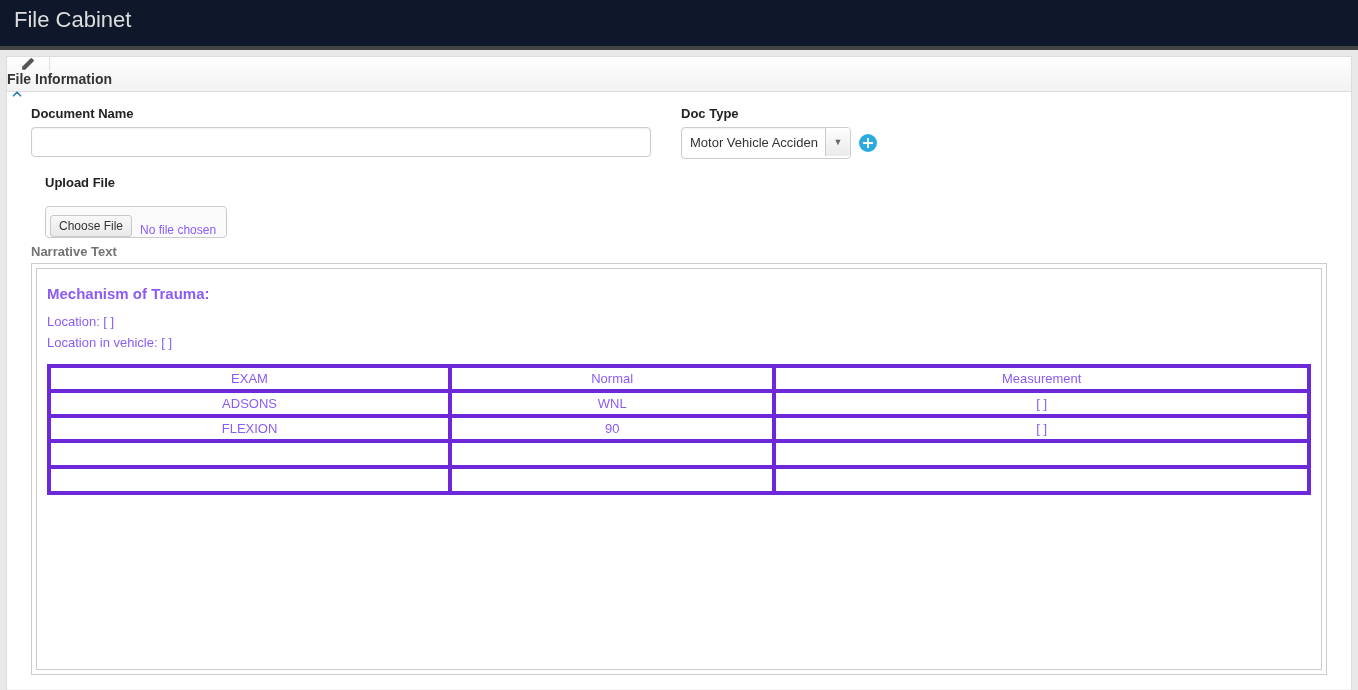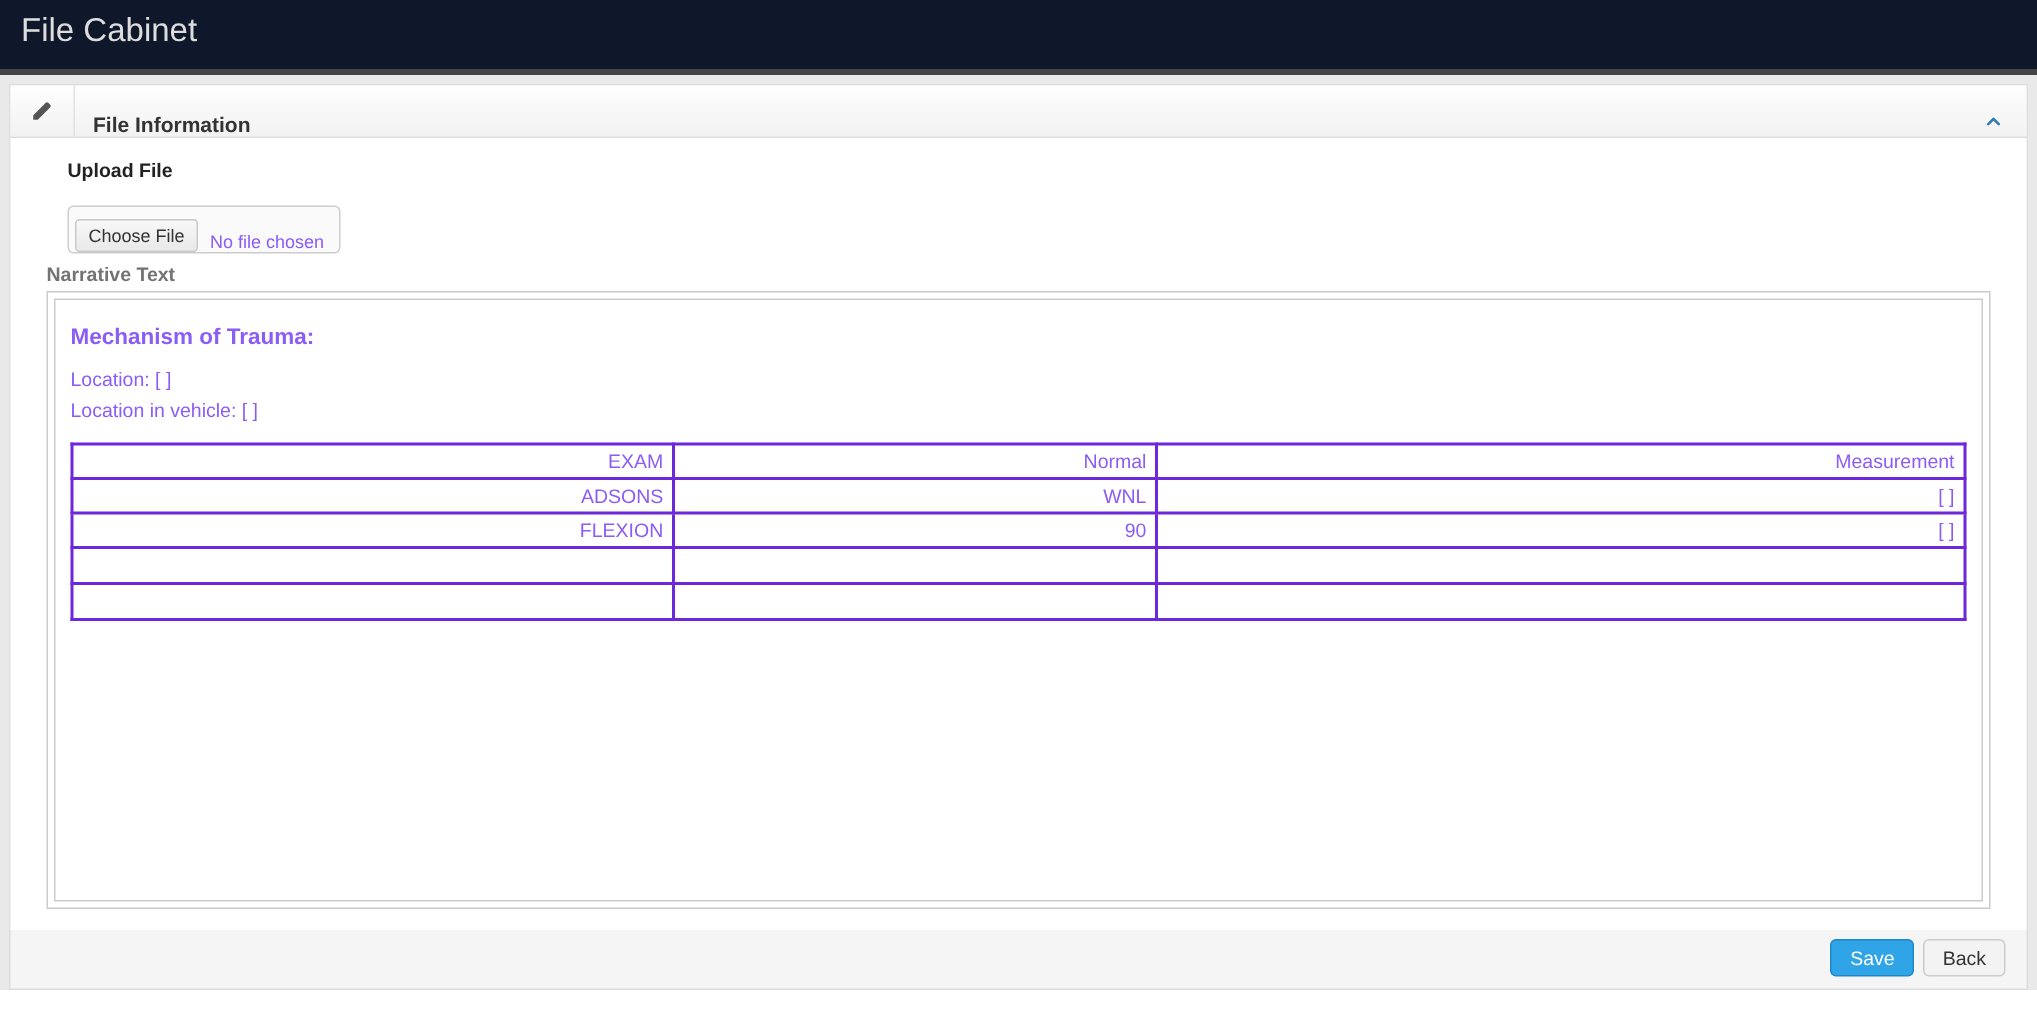--- a/index.html
+++ b/index.html
@@ -34,11 +34,12 @@
   }
   .panel-heading {
     display: flex;
-    align-items: flex-end;
+    align-items: flex-start;
     background: linear-gradient(#fefefe, #f2f2f2);
     border-bottom: 1px solid #ddd;
     height: 34px;
     padding: 0 12px 0 0;
+    flex-direction: column;
   }
   .panel-icon-cell {
     width: 42px;

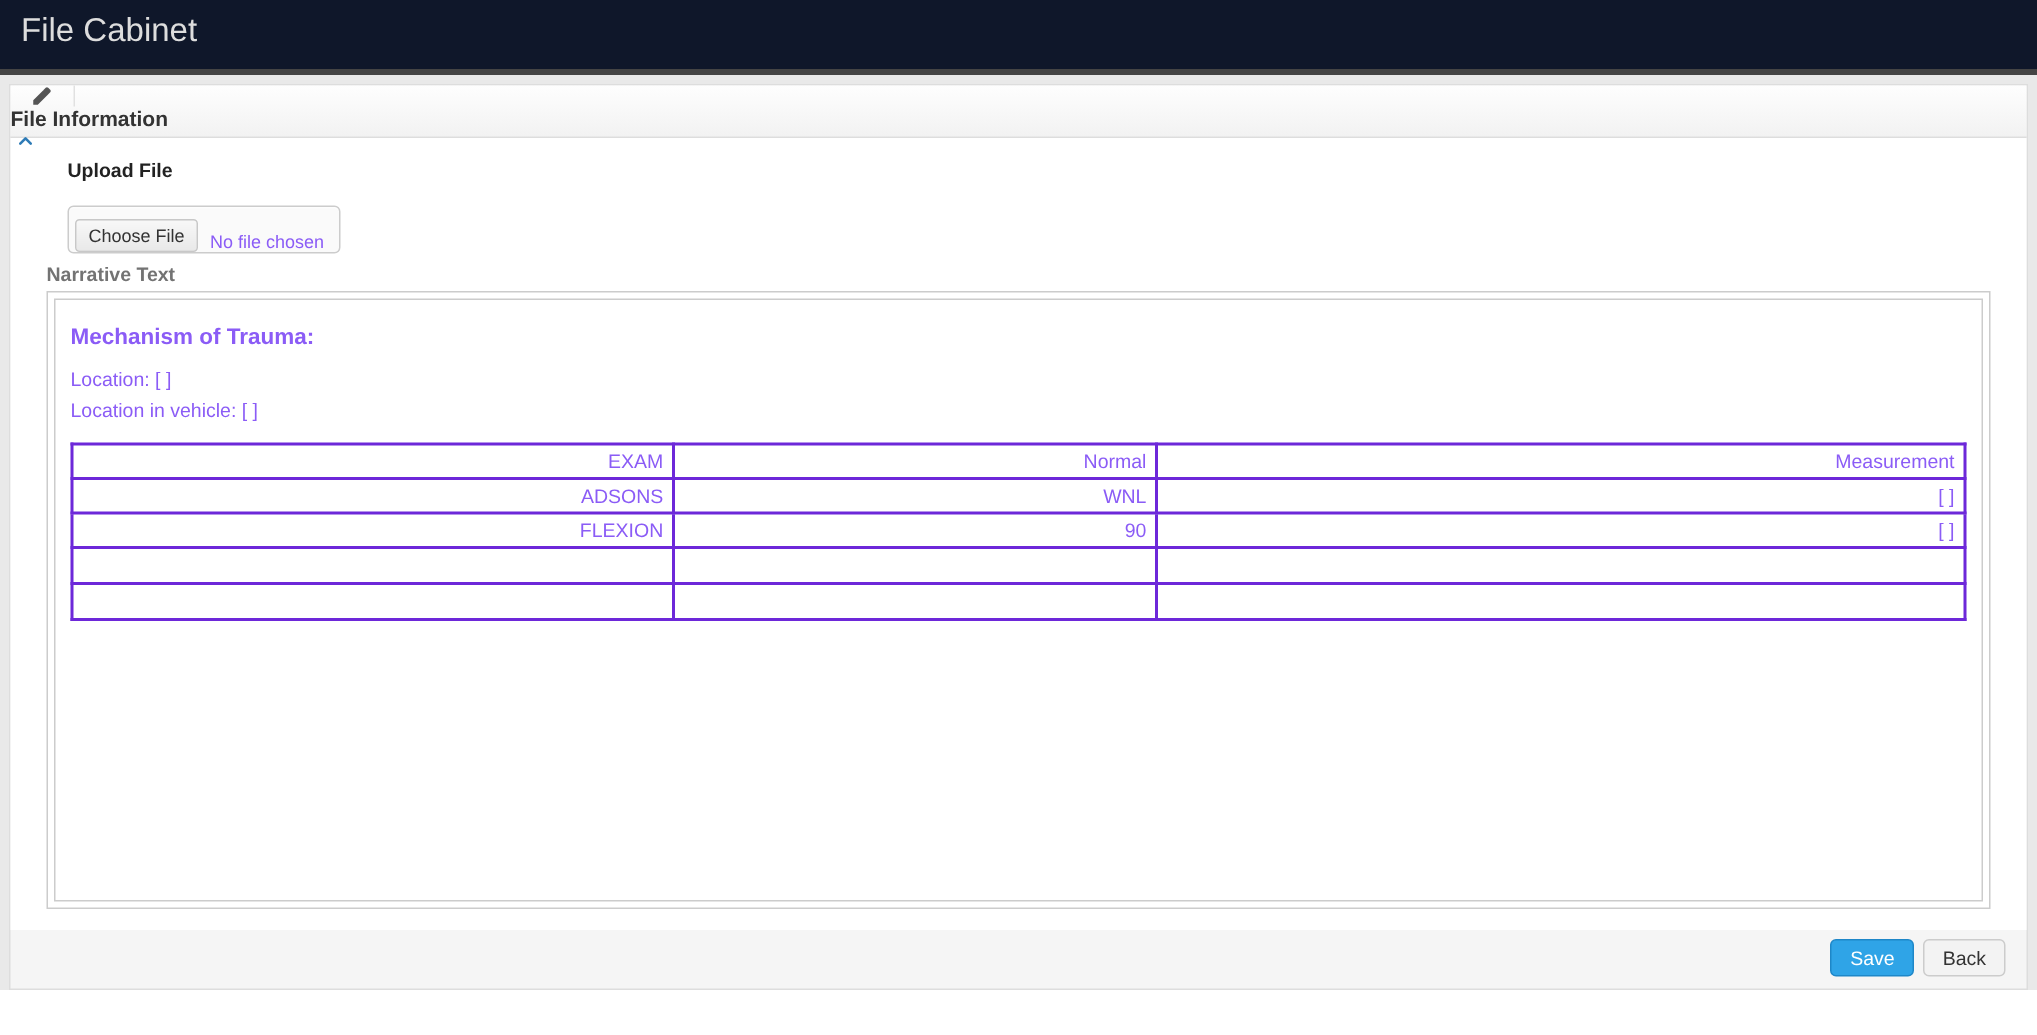--- a/index.html
+++ b/index.html
@@ -257,6 +257,26 @@
 
       <div class="panel-body">
 
+        <div class="form-row">
+          <div class="form-group fg-docname">
+            <label class="fld-label">Document Name</label>
+            <input type="text" class="text-input" value="" style="">
+          </div>
+          <div class="form-group fg-doctype">
+            <label class="fld-label">Doc Type</label>
+            <div class="doc-type-row">
+              <div class="select-wrap">
+                <div class="faux-select">Motor Vehicle Acciden</div>
+                <div class="select-btn">▼</div>
+              </div>
+              <div class="plus-circle">
+                <svg width="10" height="10" viewBox="0 0 10 10">
+                    <path d="M4 0h2v4h4v2H6v4H4V6H0V4h4z" fill="#fff"></path>
+                  </svg>
+              </div>
+            </div>
+          </div>
+        </div>
 
         <div class="upload-group">
           <label class="fld-label">Upload File</label>

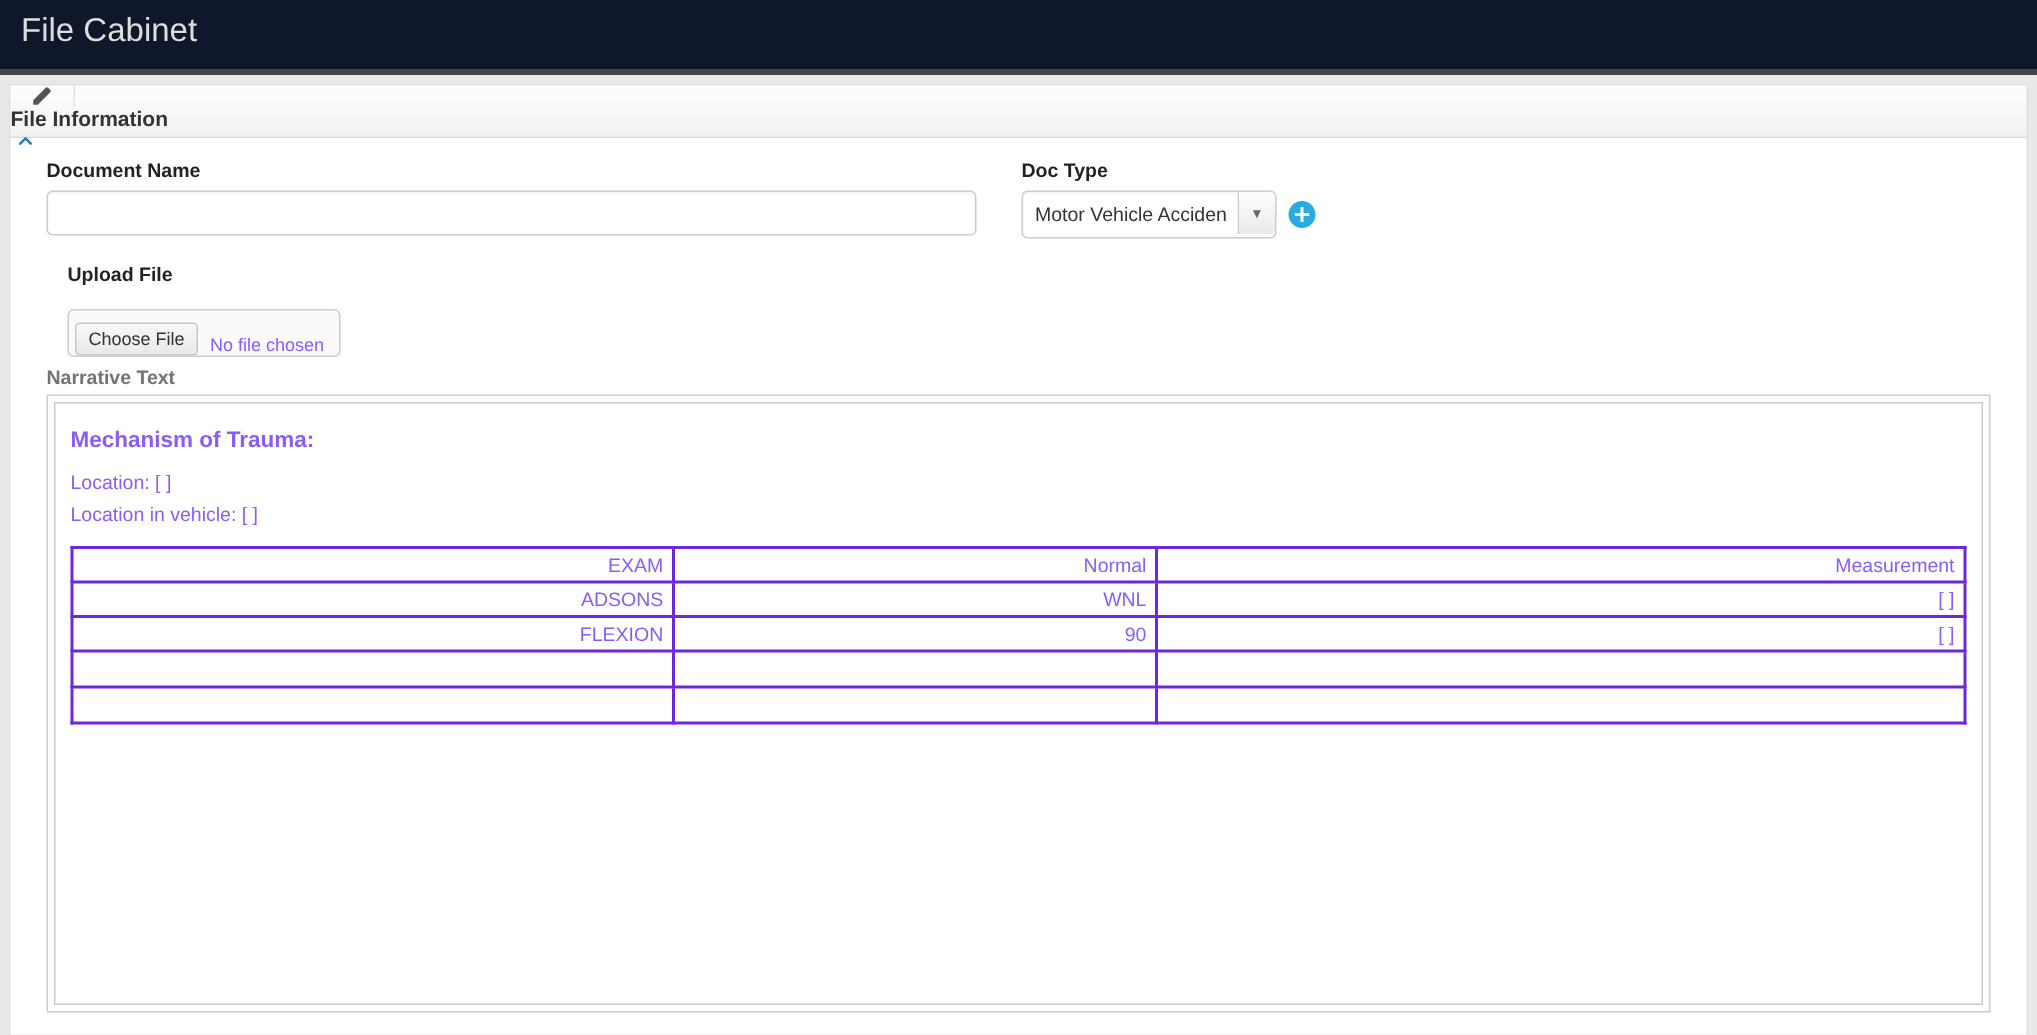--- a/index.html
+++ b/index.html
@@ -196,9 +196,9 @@
     font-size: 13px;
   }
   table.exam-table th, table.exam-table td {
-    border: 2px solid #6d28d9;
+    border: 4px solid #6d28d9;
     padding: 3px 6px;
-    text-align: right;
+    text-align: center;
     font-weight: normal;
   }
   table.exam-table tr.header-row td { font-weight: normal; }

